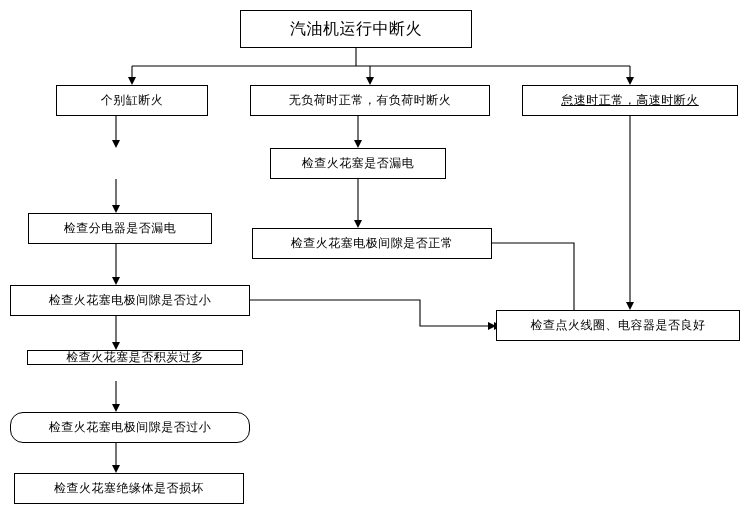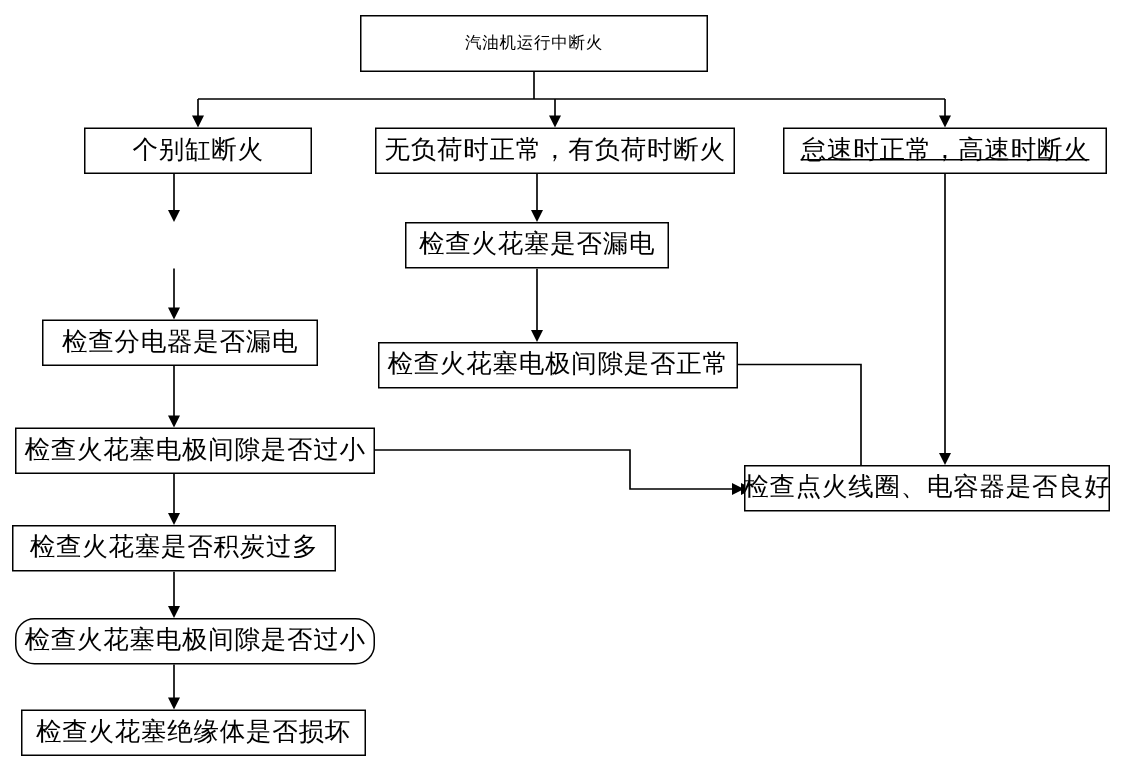--- a/index.html
+++ b/index.html
@@ -31,7 +31,7 @@
     white-space: nowrap;
   }
   .node.title {
-    font-size: 11px;
+    font-size: 16px;
   }
   svg.wires {
     position: absolute;

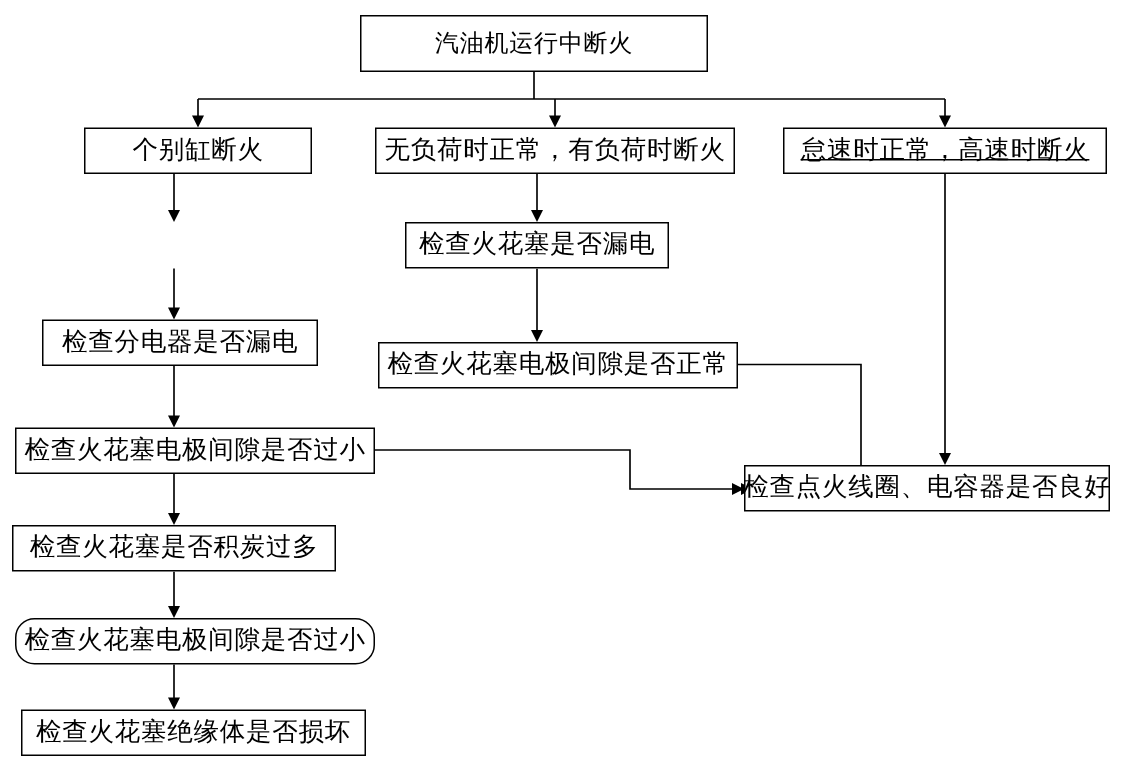--- a/index.html
+++ b/index.html
@@ -25,7 +25,7 @@
     align-items: center;
     justify-content: center;
     text-align: center;
-    font-size: 17px;
+    font-size: 12px;
     line-height: 1.15;
     letter-spacing: 0.5px;
     white-space: nowrap;

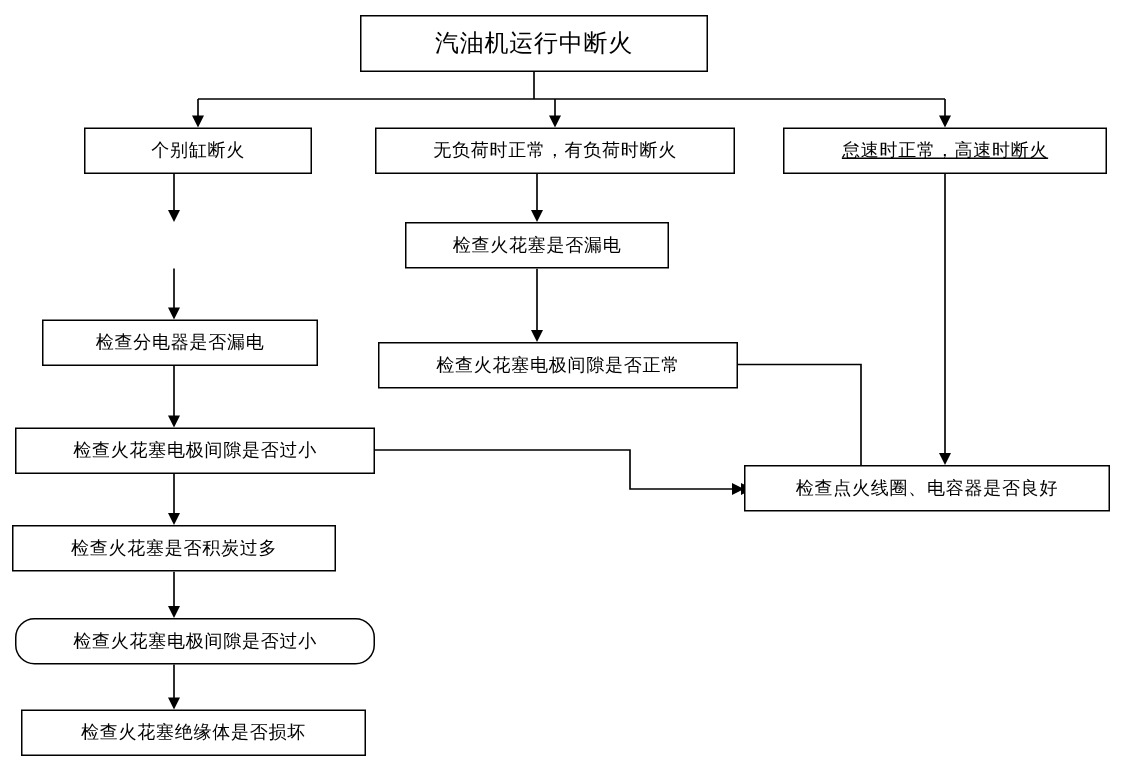--- a/index.html
+++ b/index.html
@@ -117,7 +117,7 @@
 
   <div class="node" style="left:496px; top:310px; width:244px; height:31px;">检查点火线圈、电容器是否良好</div>
 
-  <div class="node" style="left:8px; top:350px; width:216px; height:31px;">检查火花塞是否积炭过多</div>
+  <div class="node" style="left:27px; top:350px; width:216px; height:15px;">检查火花塞是否积炭过多</div>
 
   <div class="node" style="left:10px; top:412px; width:240px; height:31px;border-radius:13px;">检查火花塞电极间隙是否过小</div>
 

